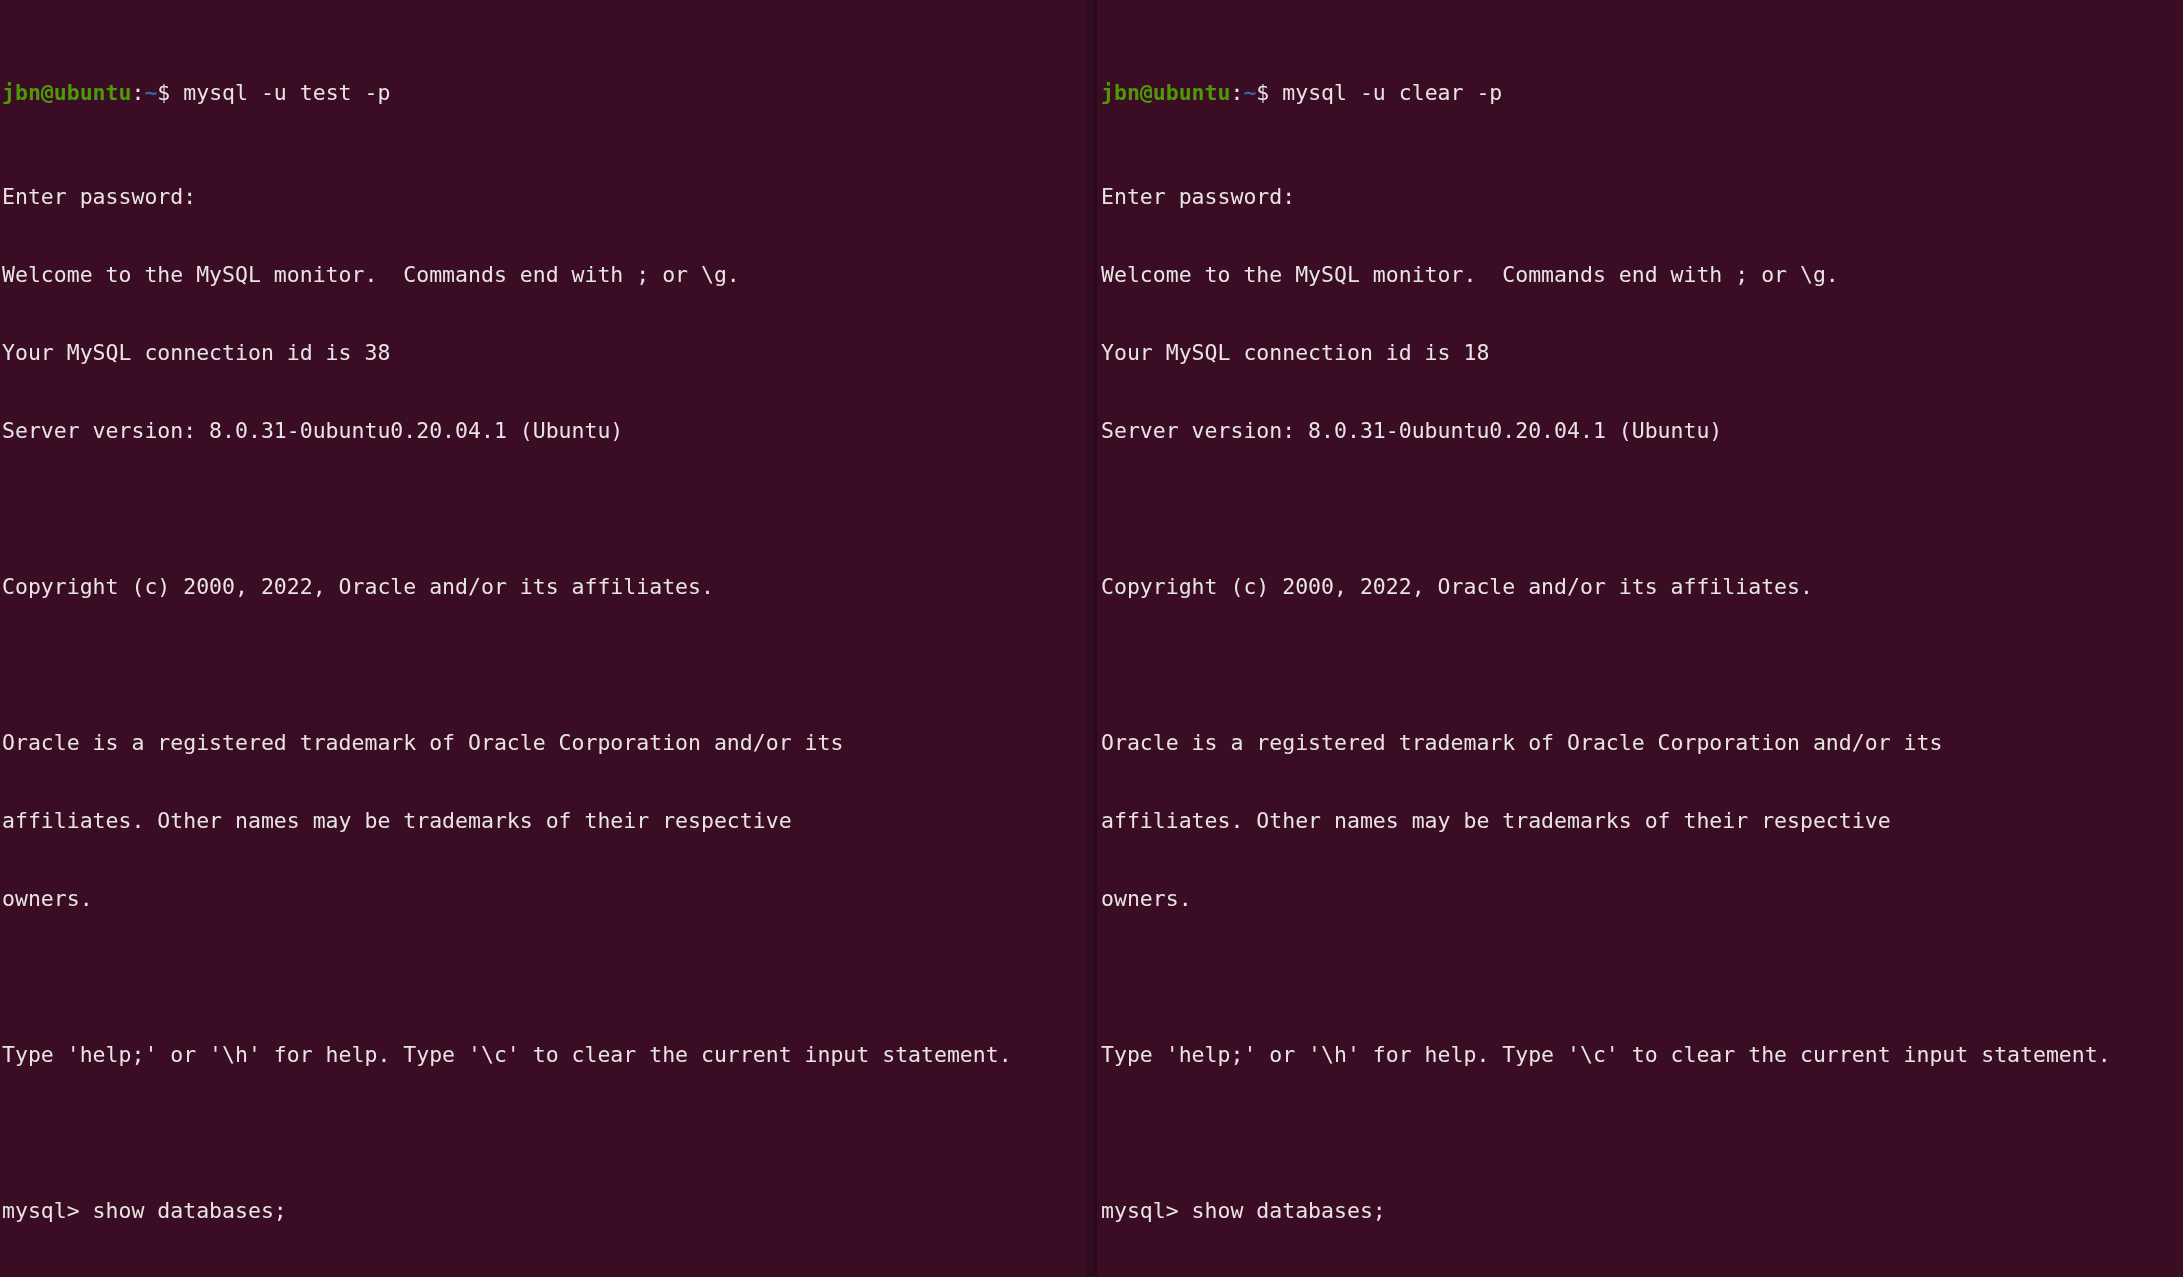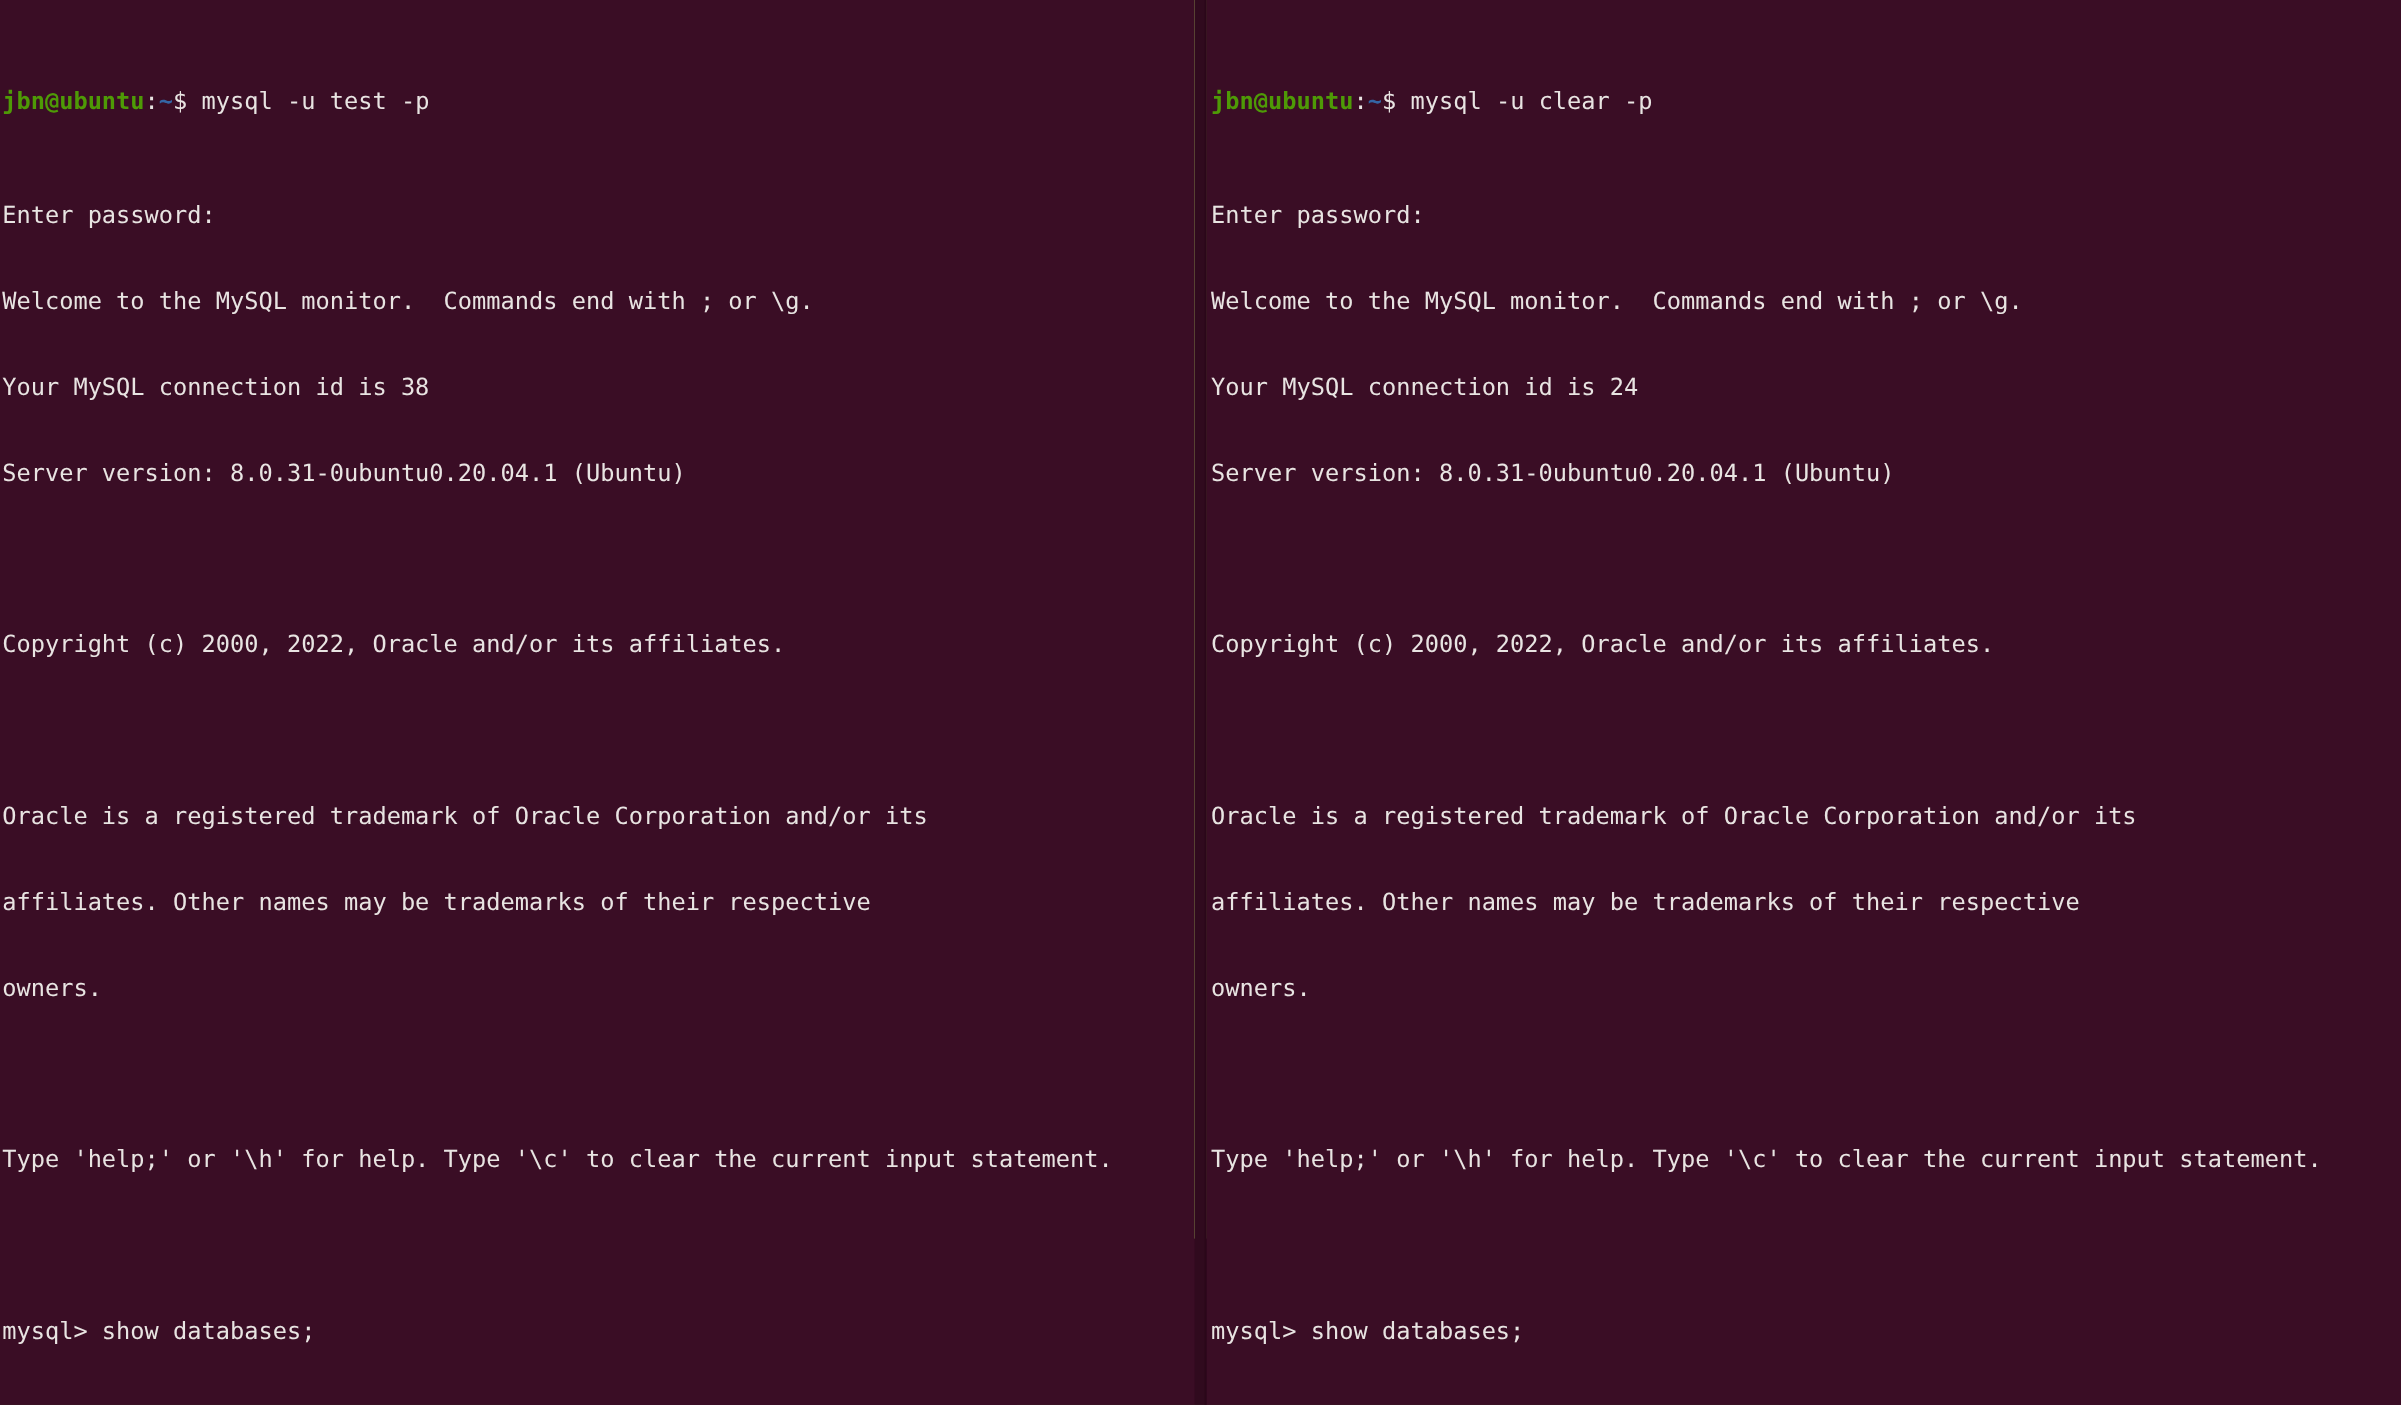--- a/index.html
+++ b/index.html
@@ -17,7 +17,7 @@
     position: relative;
     width: 2183px;
     height: 1126px;
-    background: #bef264;
+    background: #0ea5e9;
     display: flex;
   }
   .pane {

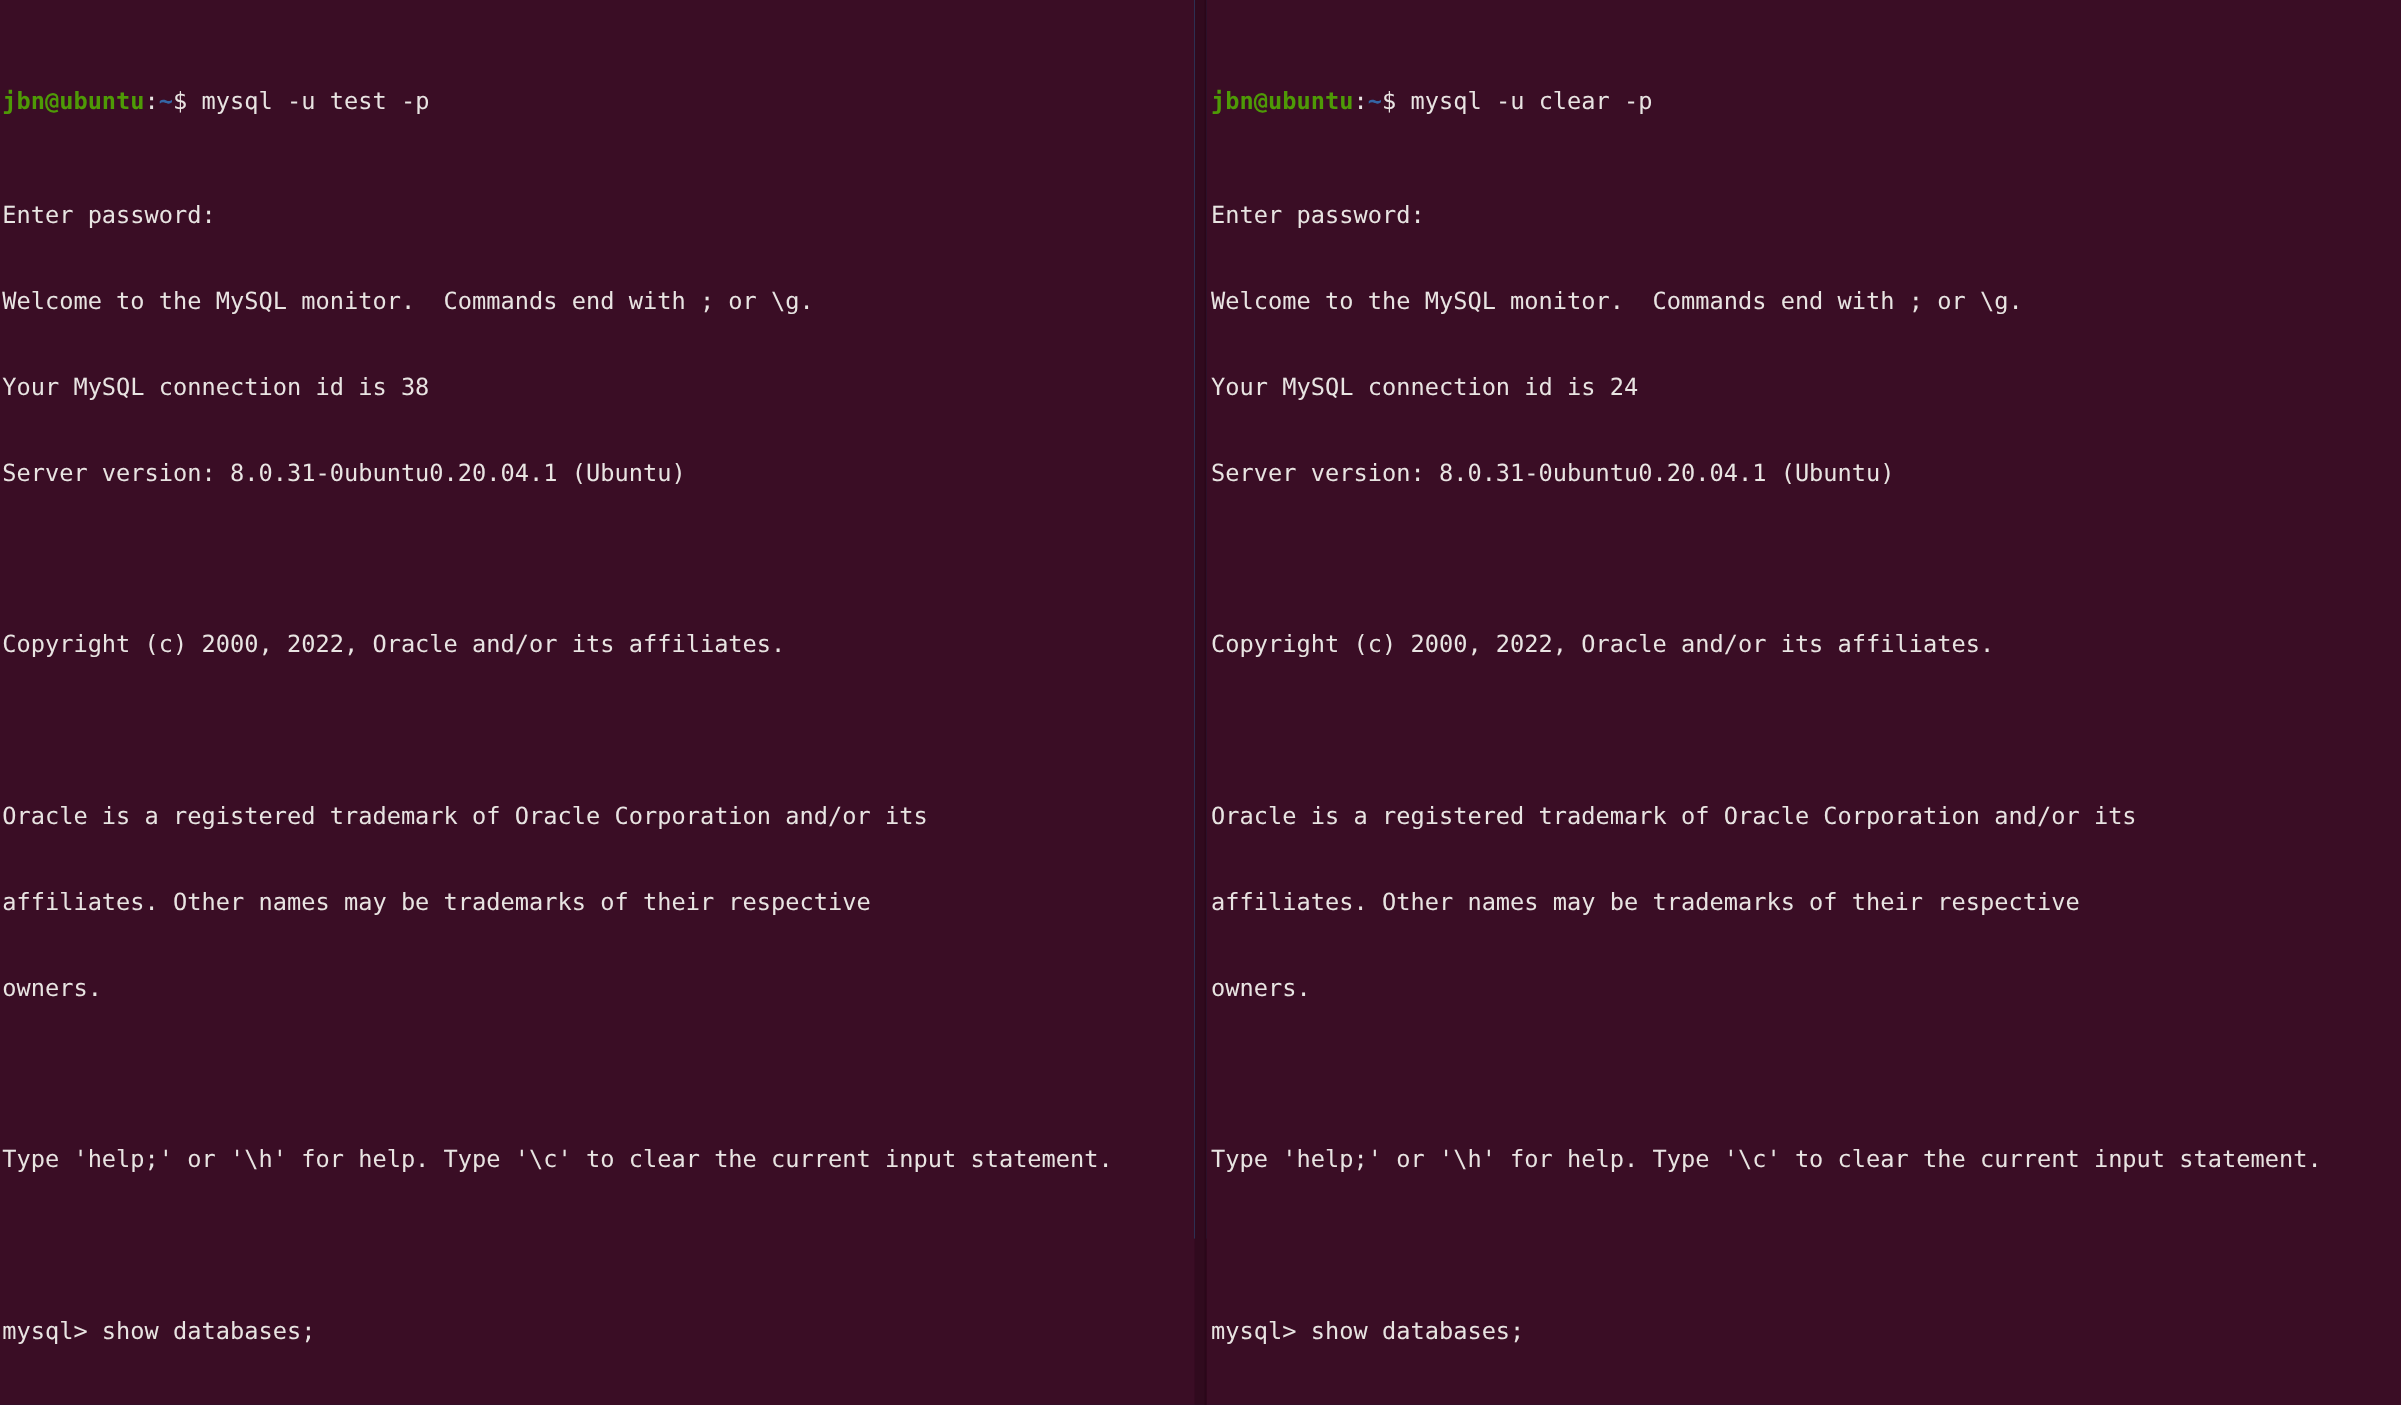--- a/index.html
+++ b/index.html
@@ -116,7 +116,7 @@
 
       <div class="line">Enter password:</div>
       <div class="line">Welcome to the MySQL monitor.  Commands end with ; or \g.</div>
-      <div class="line">Your MySQL connection id is 24</div>
+      <div class="line">Your MySQL connection id is 18</div>
       <div class="line">Server version: 8.0.31-0ubuntu0.20.04.1 (Ubuntu)</div>
       <div class="line blank"></div>
       <div class="line">Copyright (c) 2000, 2022, Oracle and/or its affiliates.</div>

